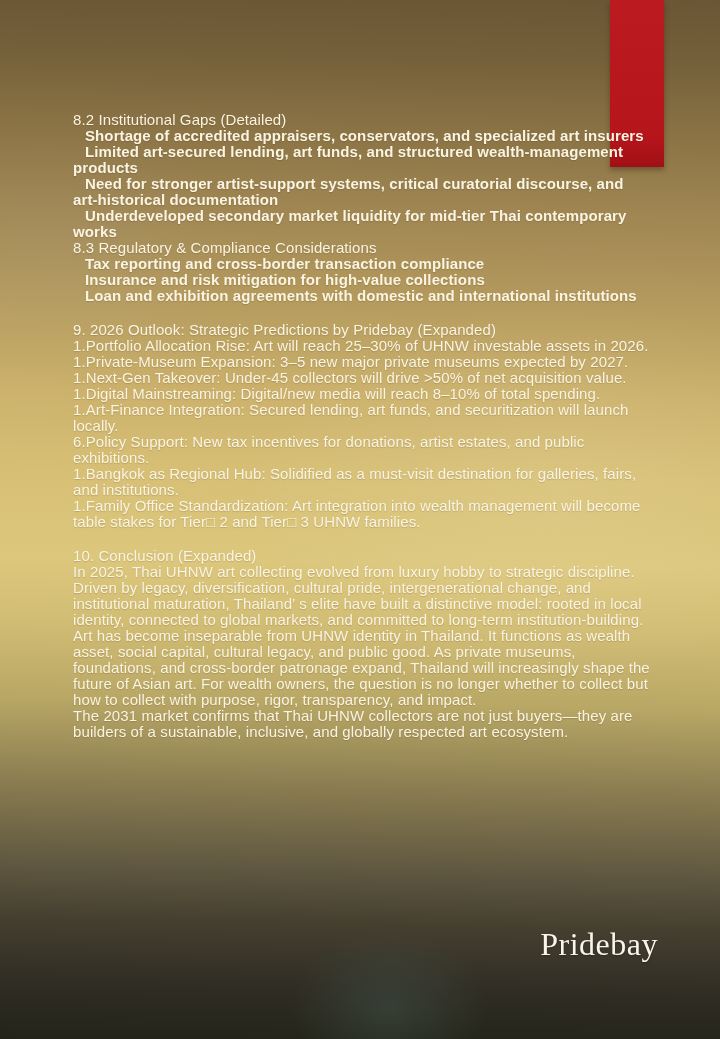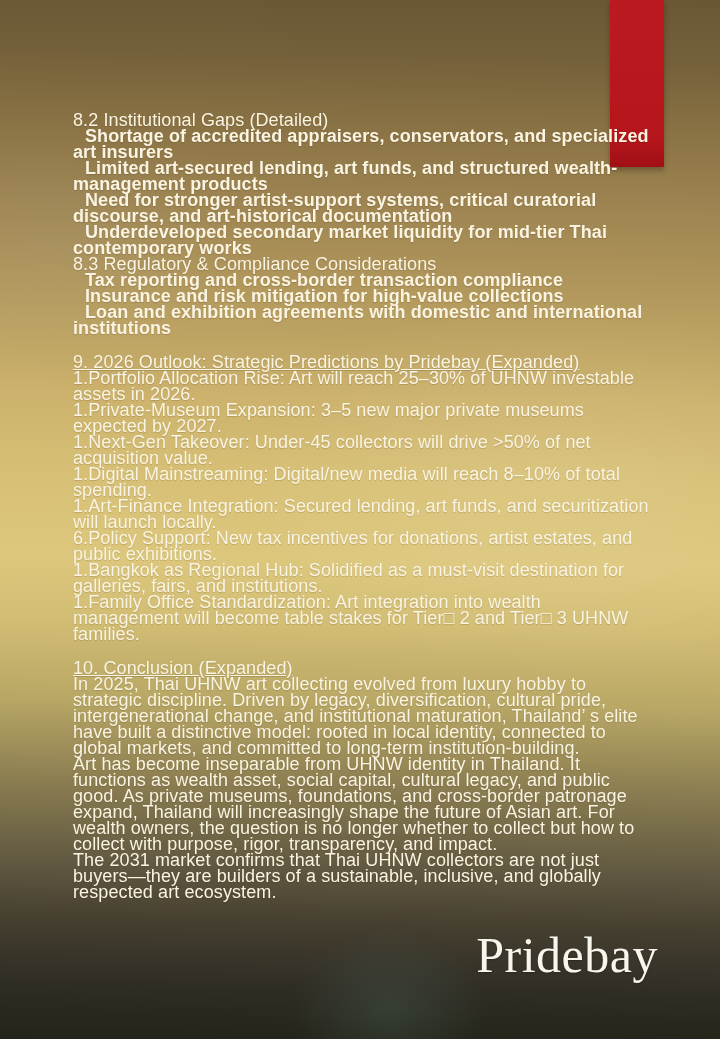--- a/index.html
+++ b/index.html
@@ -49,7 +49,7 @@
     top: 112px;
     width: 578px;
     color: #faf4e2;
-    font-size: 18px;
+    font-size: 15px;
     line-height: 16px;
     letter-spacing: 0.1px;
     text-shadow: 0 1px 1px rgba(60,40,10,0.18);

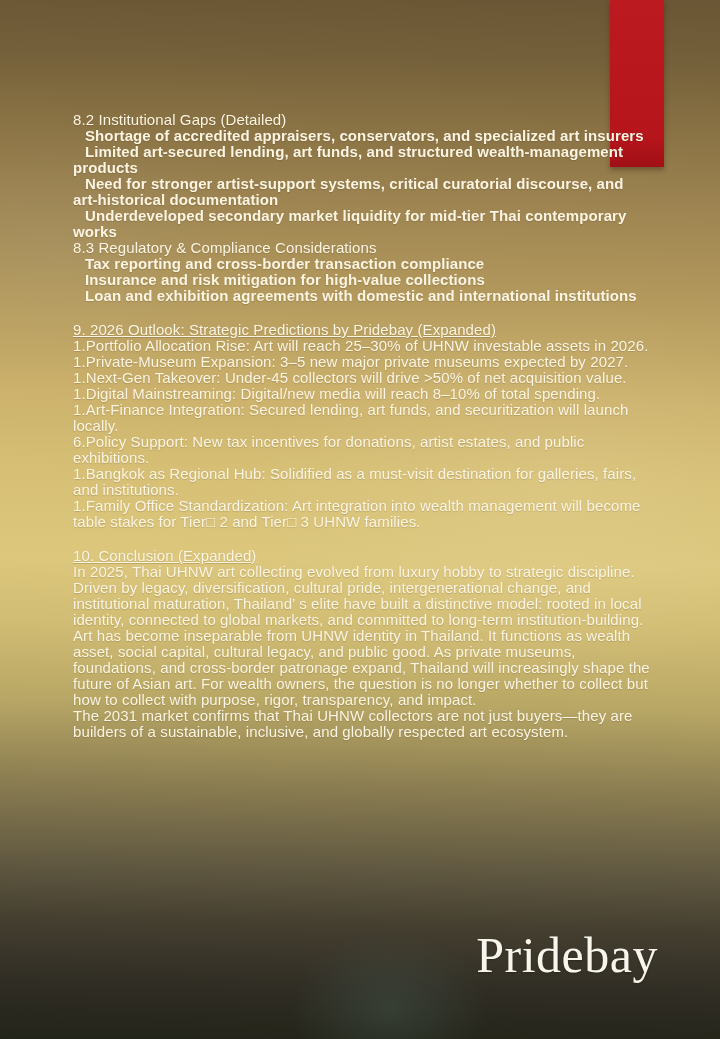--- a/index.html
+++ b/index.html
@@ -56,7 +56,7 @@
   }
   .content p { margin: 0; }
   .it { text-indent: 12px; font-weight: bold; }   
-  .gap { margin-top: 18px !important; text-decoration: underline; }
+  .gap { margin-top: 18px !important; }
   .logo {
     position: absolute;
     right: 62px;

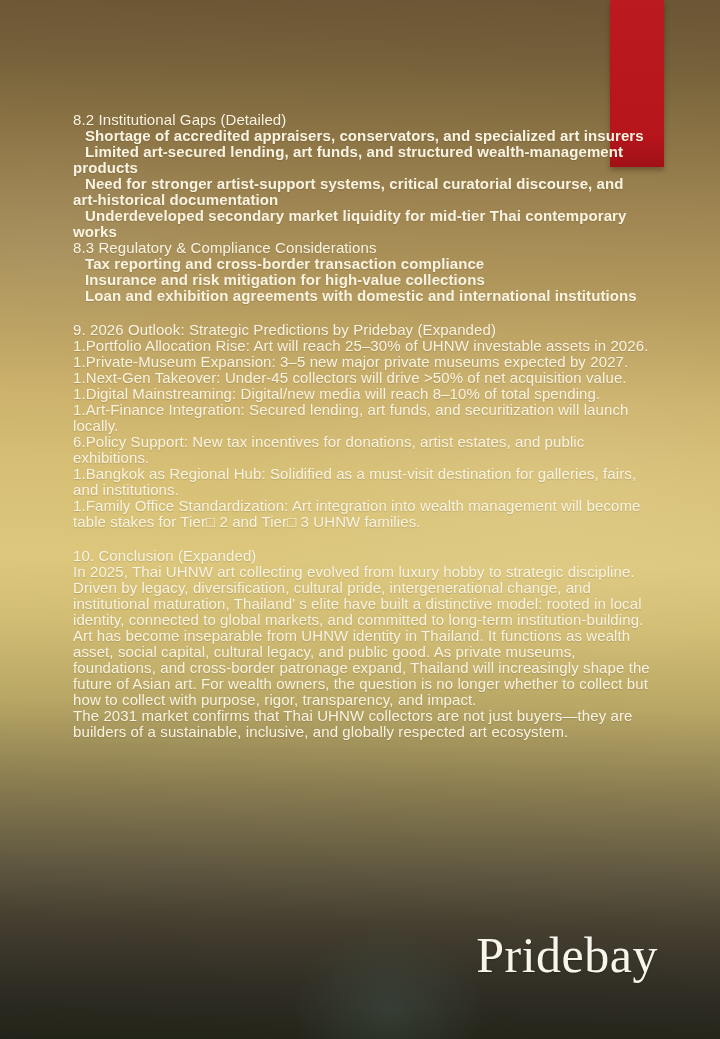--- a/index.html
+++ b/index.html
@@ -62,7 +62,7 @@
     right: 62px;
     top: 926px;
     font-family: "Liberation Serif", serif;
-    font-size: 50px;
+    font-size: 32px;
     font-weight: 400;
     color: #f7f5ec;
     letter-spacing: 0.5px;

